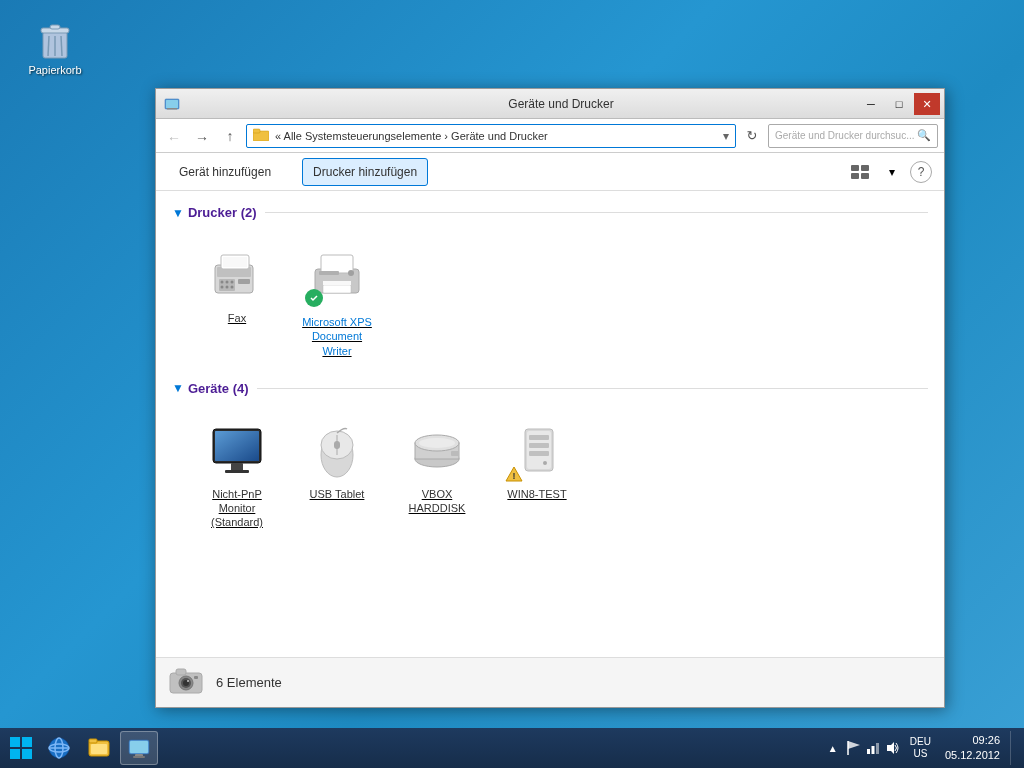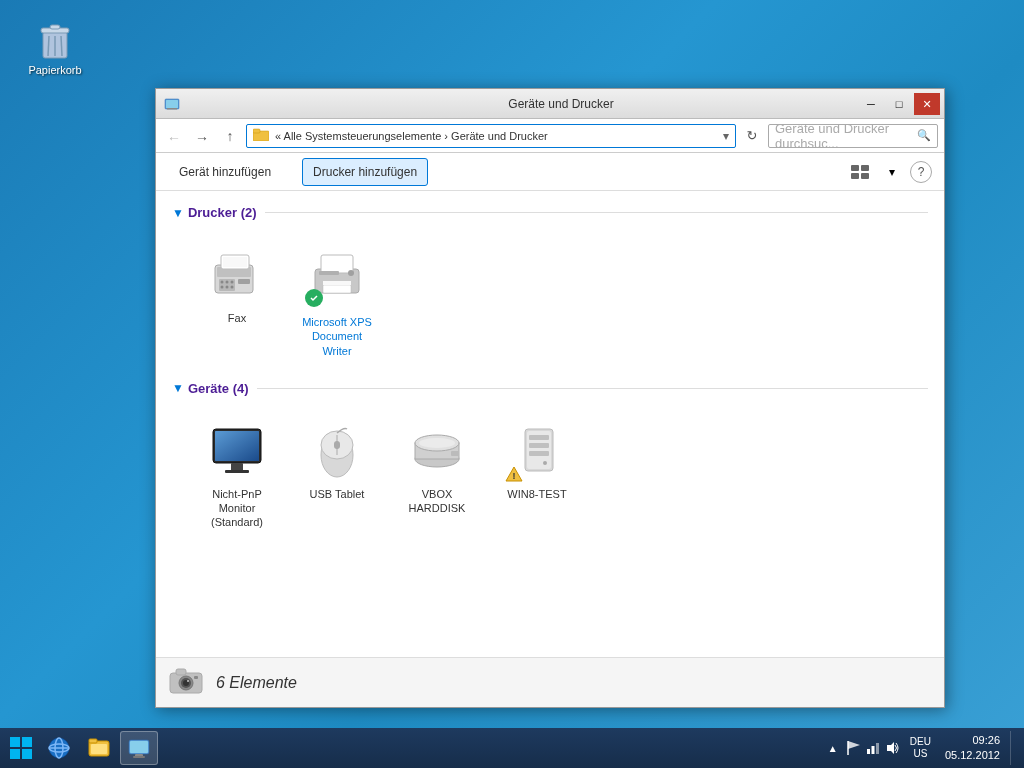--- a/index.html
+++ b/index.html
@@ -479,7 +479,7 @@
       </div>
       <button class="refresh-btn">↻</button>
       <div class="search-box">
-        <span style="font-size:13px;color:#aaa;">Geräte und Drucker durchsuc...</span>
+        <span style="font-size:10px;color:#aaa;">Geräte und Drucker durchsuc...</span>
         <span style="color:#aaa;">🔍</span>
       </div>
     </div>

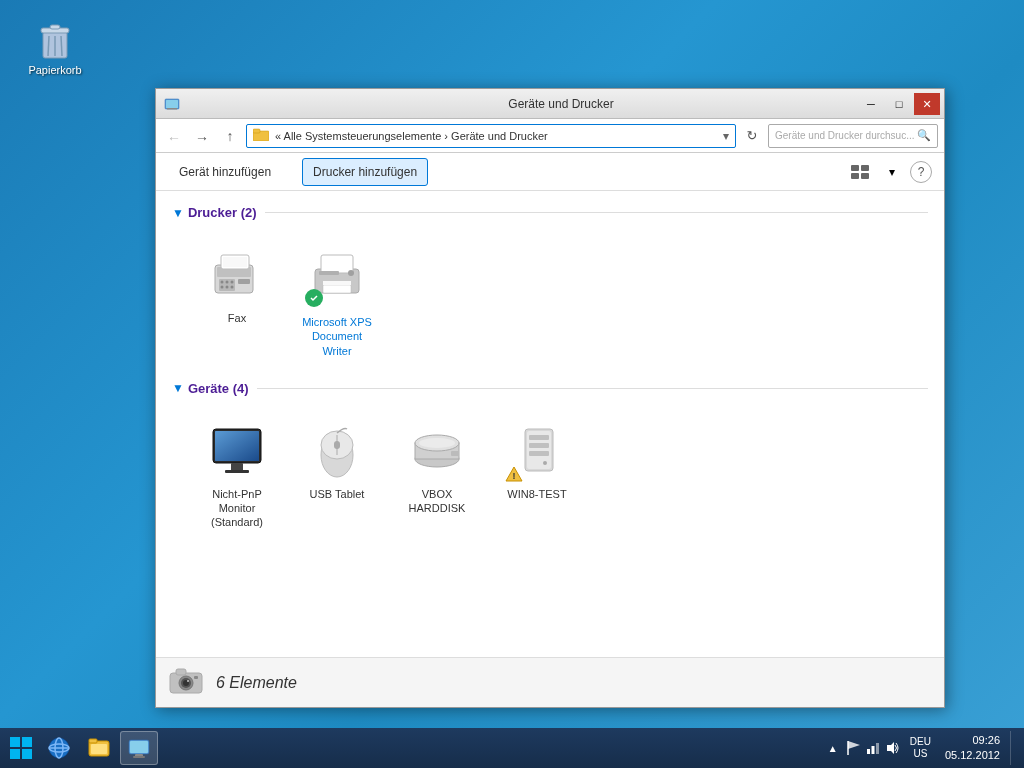--- a/index.html
+++ b/index.html
@@ -279,6 +279,7 @@
       padding: 6px;
       border: 1px solid transparent;
       border-radius: 4px;
+      text-decoration: underline;
     }
     .device-icon {
       width: 64px;

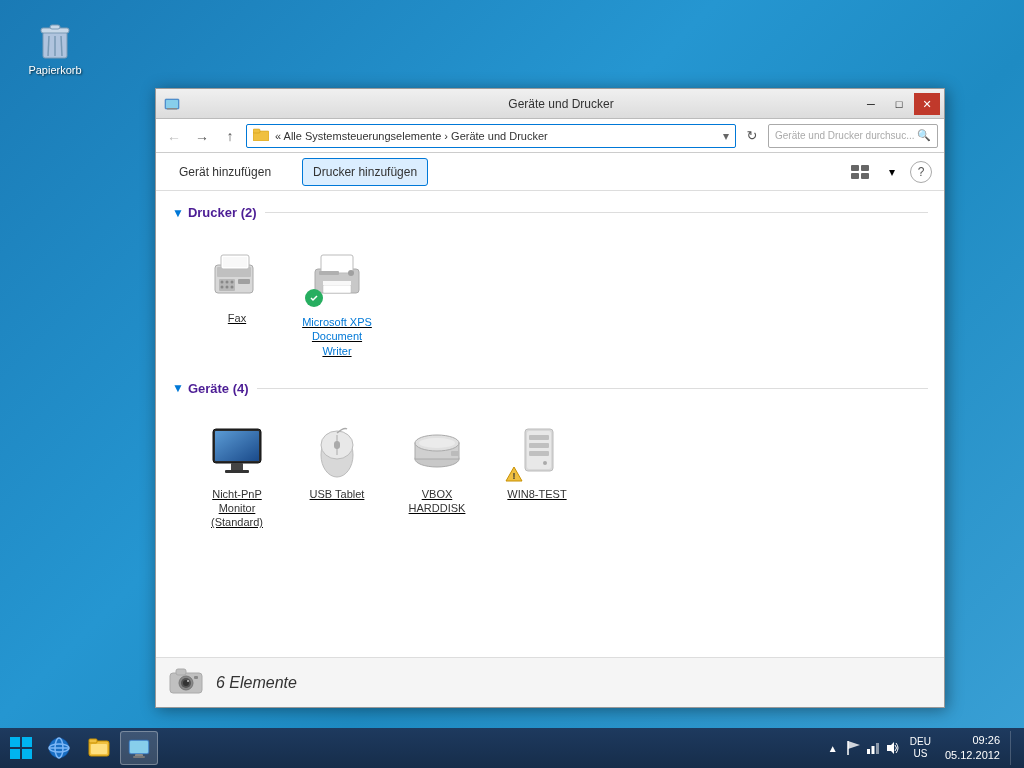--- a/index.html
+++ b/index.html
@@ -314,9 +314,8 @@
       height: 36px;
     }
     .status-text {
-      font-size: 16px;
+      font-size: 13px;
       color: #333;
-      font-style: italic;
     }
 
     

